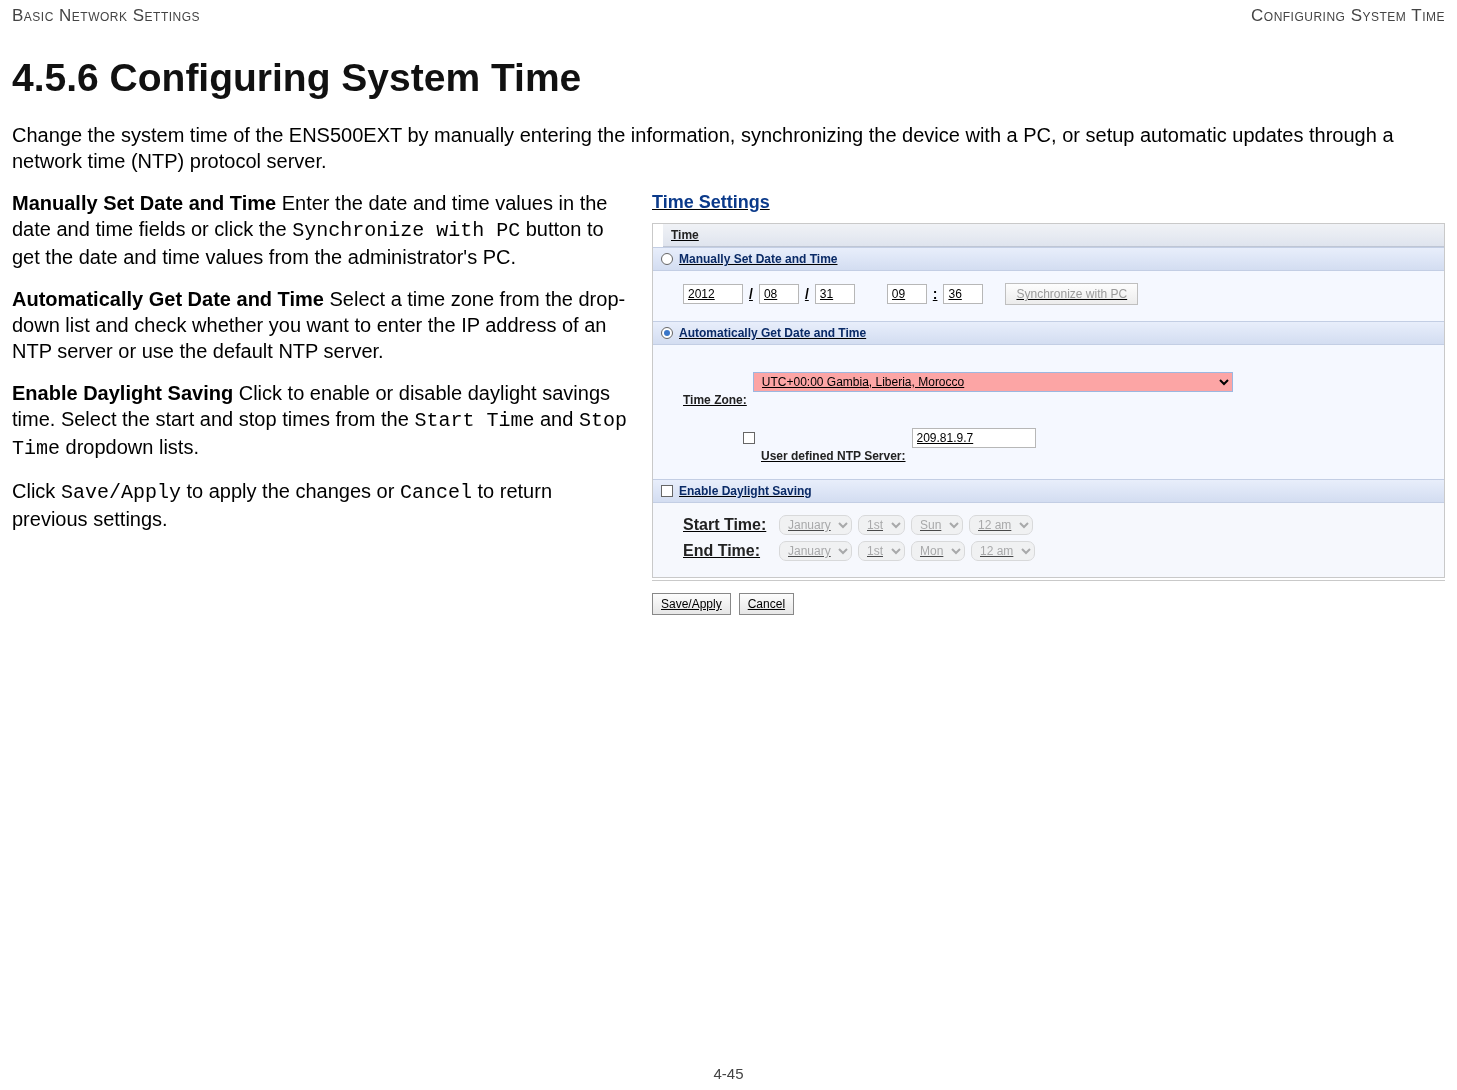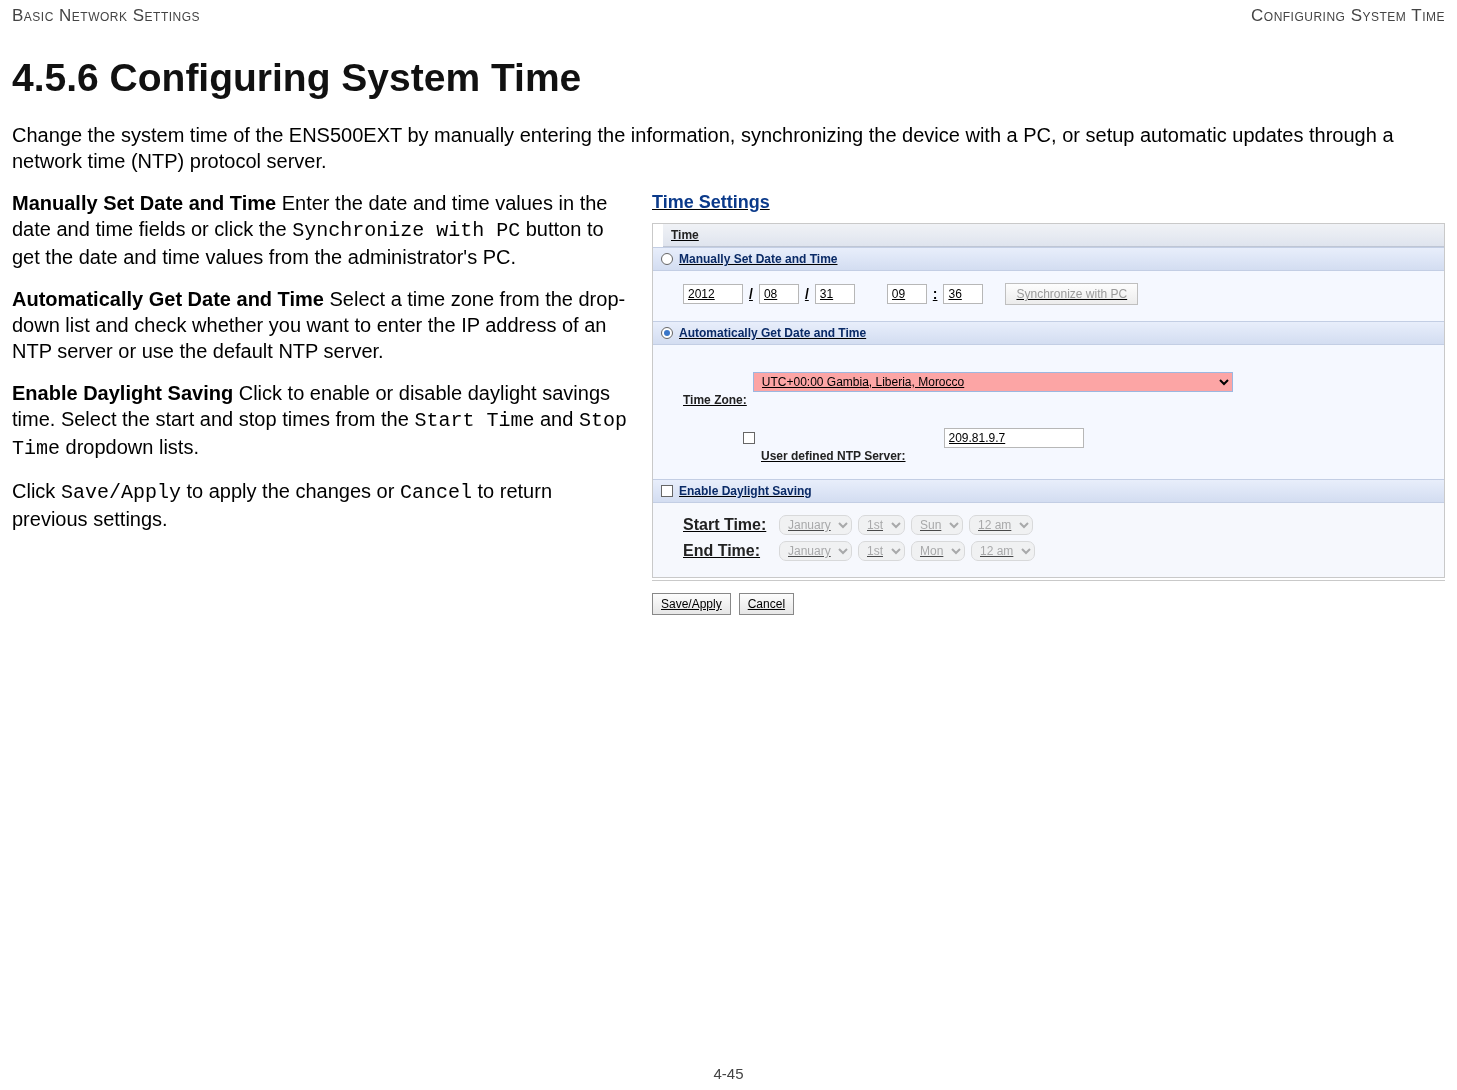--- a/index.html
+++ b/index.html
@@ -88,7 +88,7 @@
   }
   .txt.w60 { width: 60px; }
   .txt.w40 { width: 40px; }
-  .txt.w140 { width: 140px; margin-left: 32px; }
+  .txt.w140 { width: 124px; }
   .btn-dis {
     border: 1px solid #bfbfbf;
     background: linear-gradient(#fdfdfd,#ececec);

